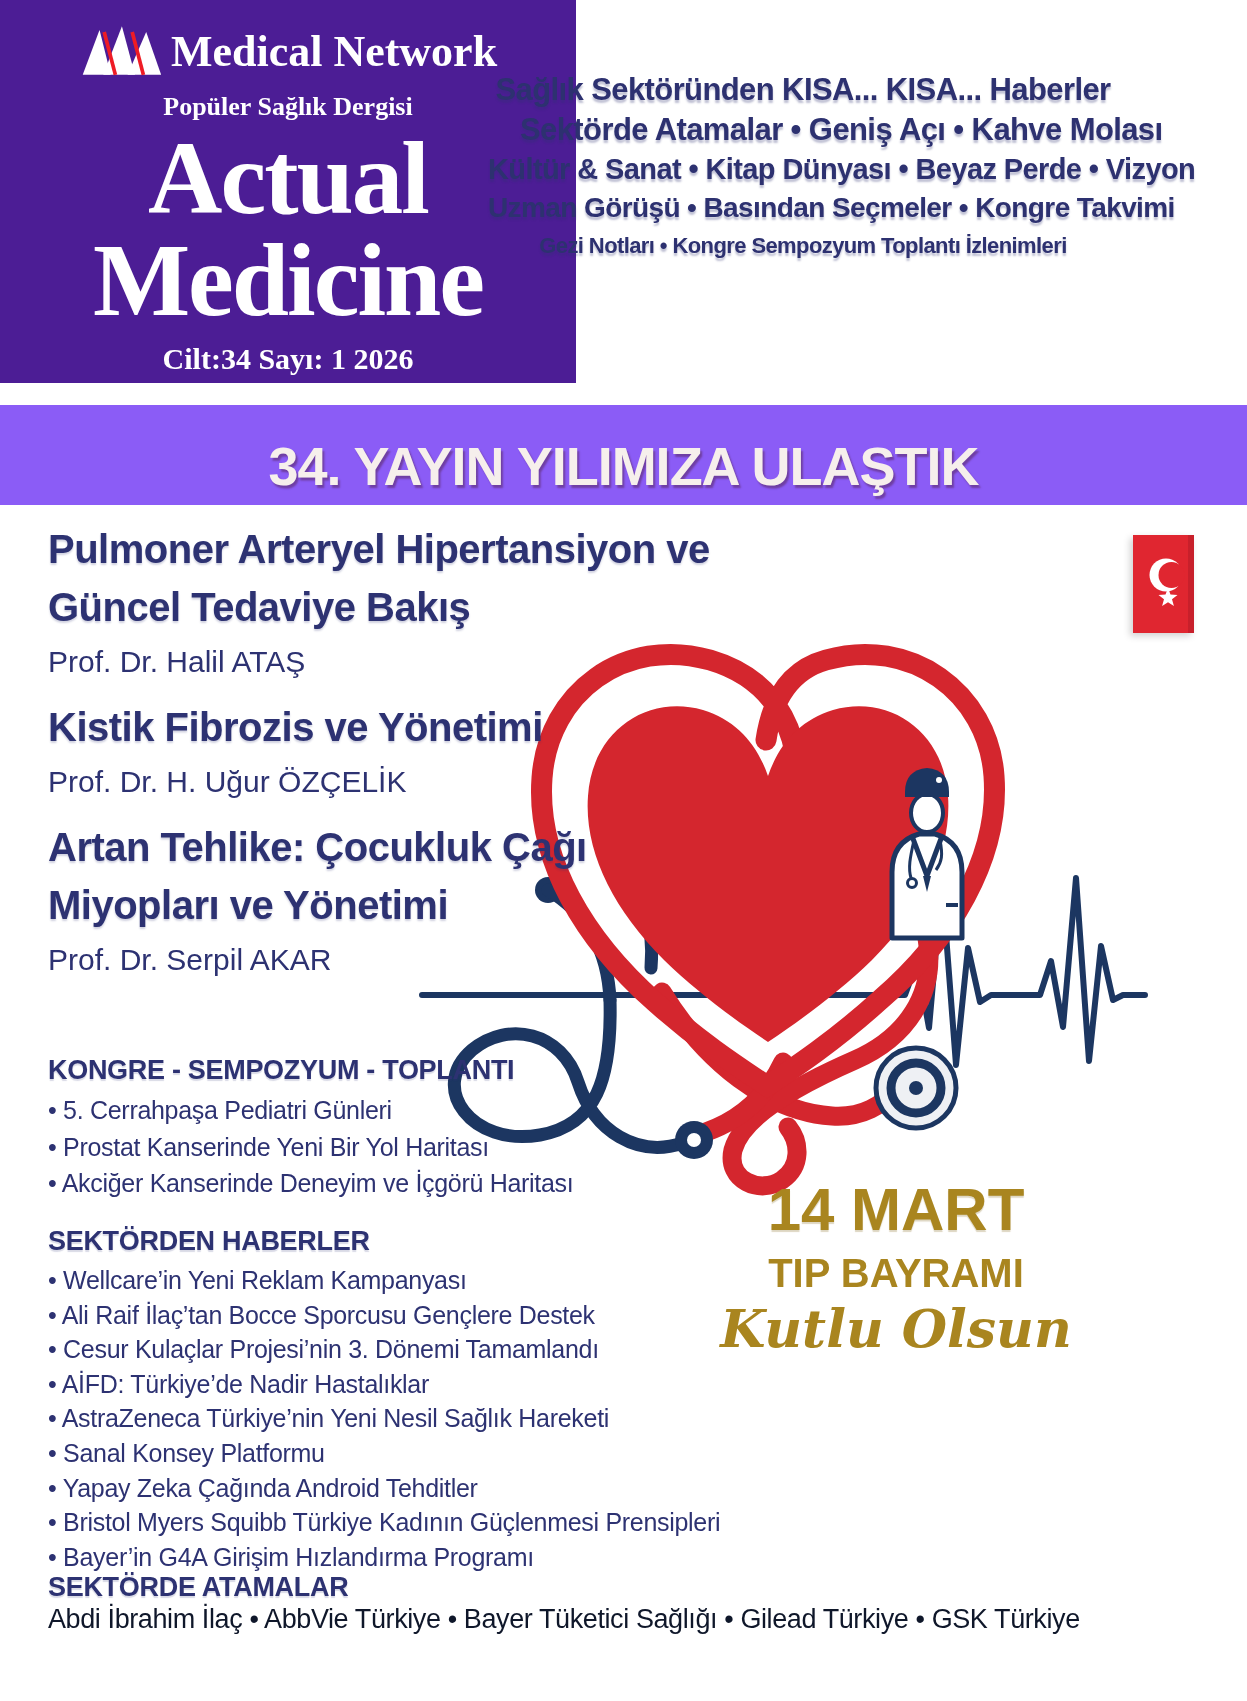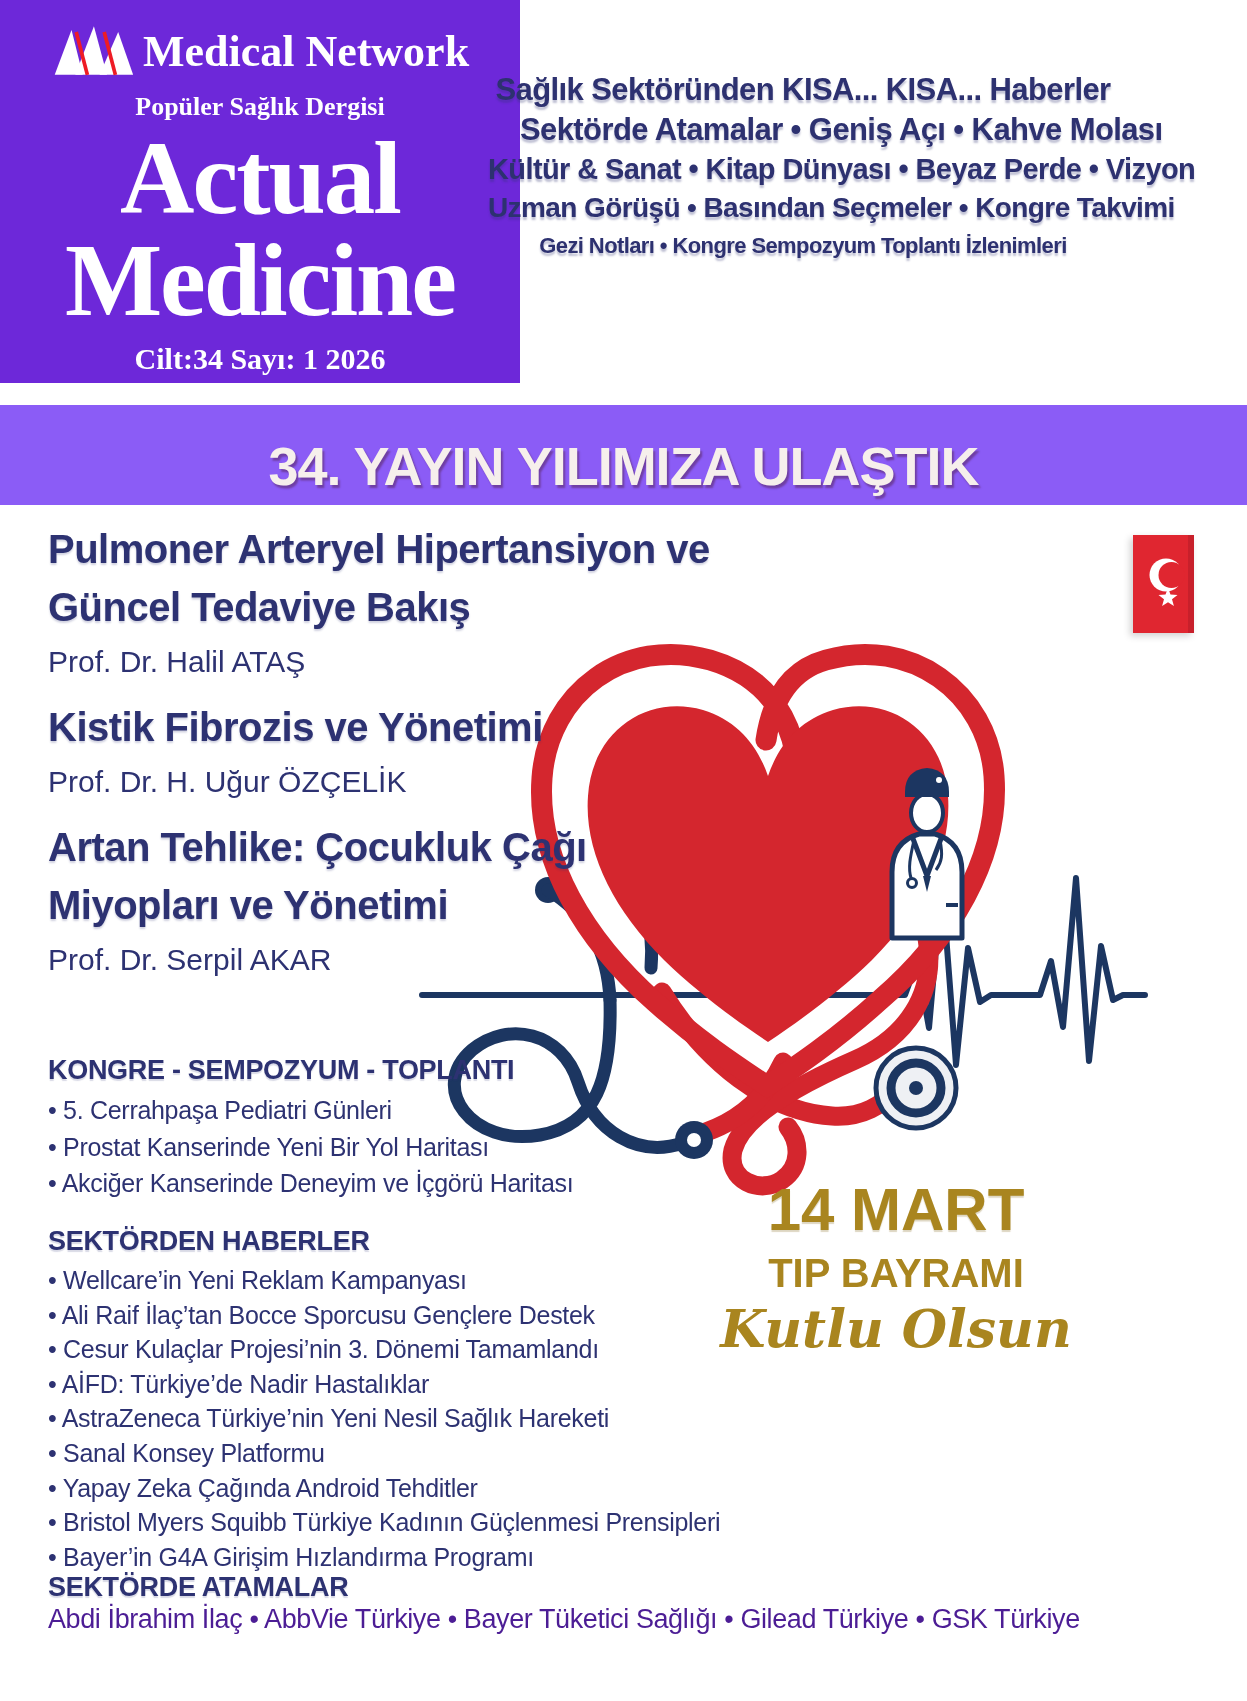--- a/index.html
+++ b/index.html
@@ -9,7 +9,7 @@
   }
   
   .masthead{
-    position:absolute;left:0;top:0;width:520px;height:383px;background:#6d28d9;color:#fff;
+    position:absolute;left:0;top:0;width:576px;height:383px;background:#4c1d95;color:#fff;
   }
   .brandrow{position:absolute;left:0;top:26px;width:100%;display:flex;justify-content:center;align-items:center;gap:8px;}
   .brandname{font-family:"Liberation Serif",serif;font-weight:bold;font-size:44px;line-height:50px;white-space:nowrap;}

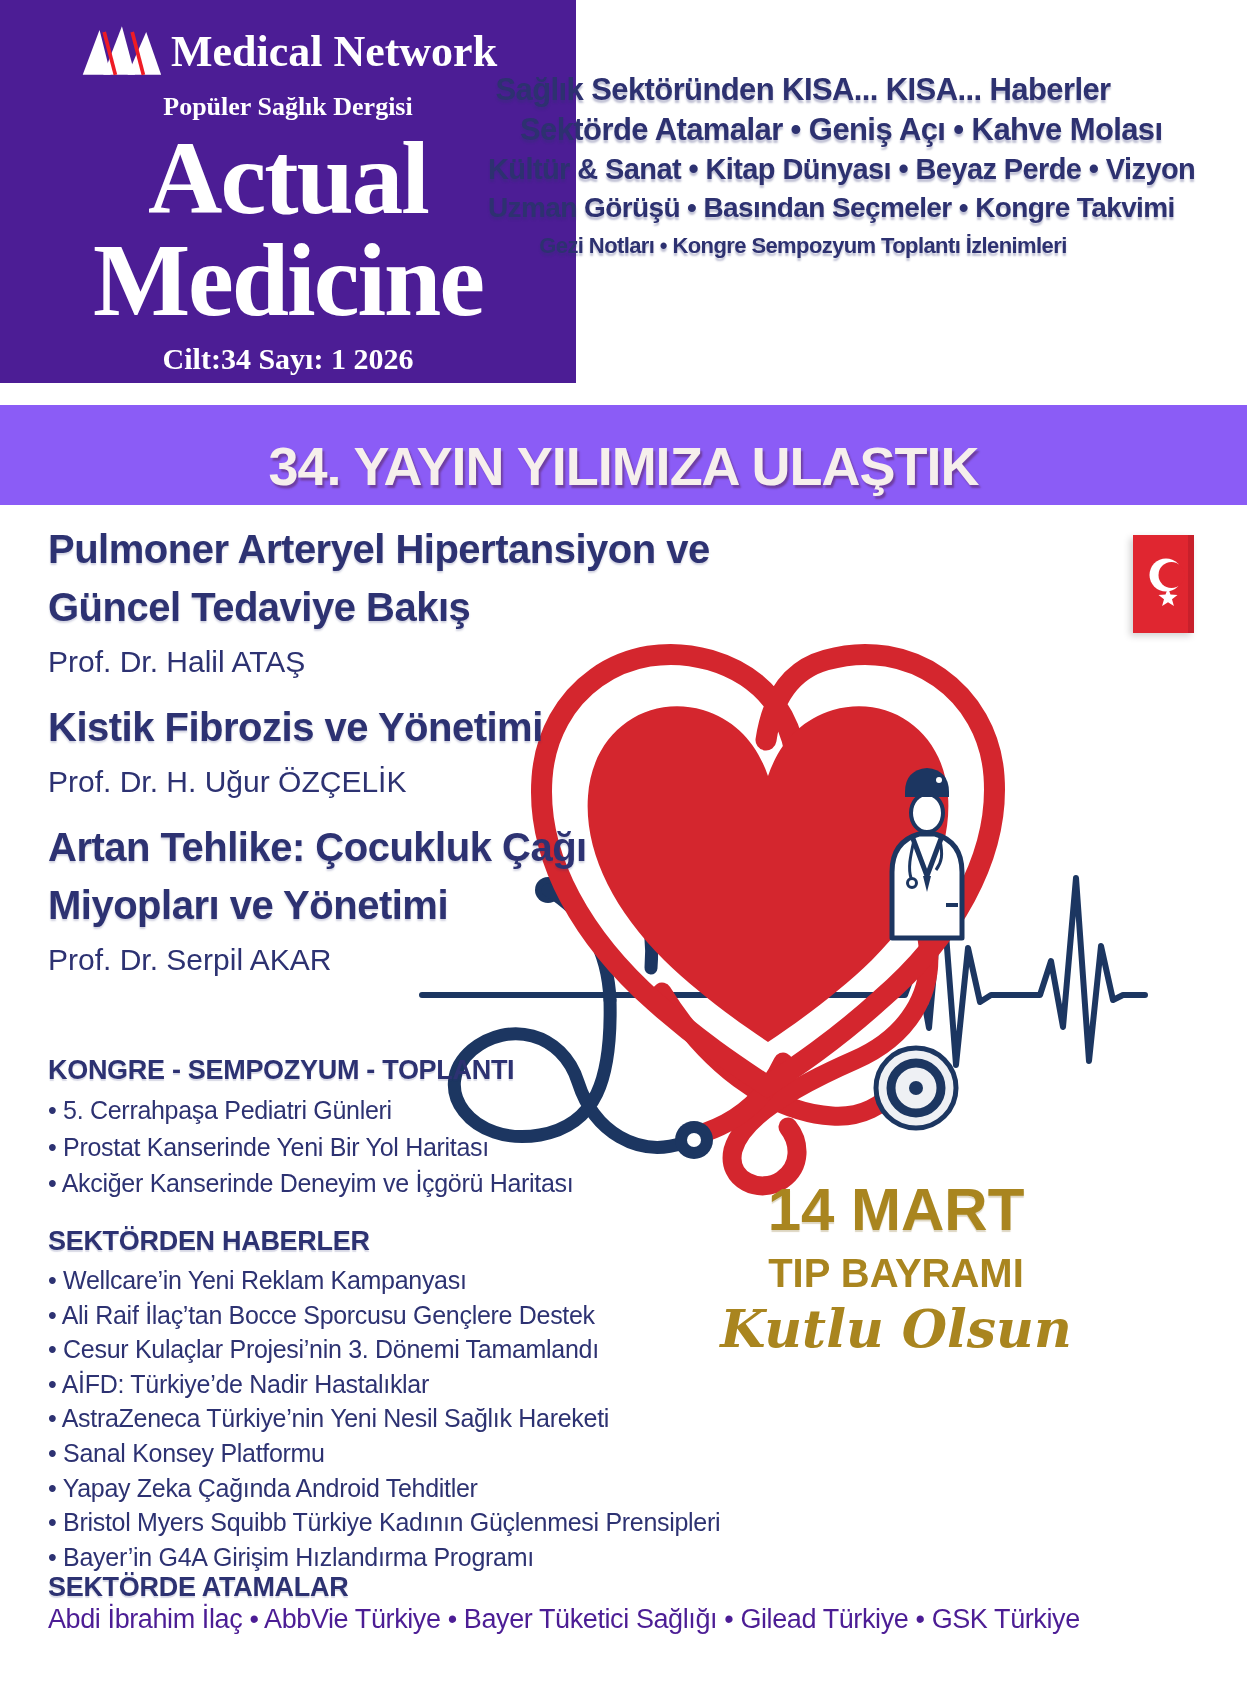--- a/index.html
+++ b/index.html
@@ -60,7 +60,7 @@
   .sector{top:1226px;}
   .sector li{line-height:34.6px;}
   .appoint-head{position:absolute;left:48px;top:1572px;z-index:3;}
-  .appoint-line{position:absolute;left:48px;top:1604px;z-index:3;color:#4c1d95;font-size:27px;letter-spacing:-0.4px;white-space:nowrap;}
+  .appoint-line{position:absolute;left:48px;top:1604px;z-index:3;color:#0f172a;font-size:27px;letter-spacing:-0.4px;white-space:nowrap;}
   
   .celebrate{position:absolute;left:676px;top:1178px;width:440px;text-align:center;color:#a9851f;z-index:3;}
   .cel-date{font-size:60px;font-weight:bold;line-height:64px;letter-spacing:0px;white-space:nowrap;text-shadow:0 2px 1px rgba(120,90,10,0.25);}

